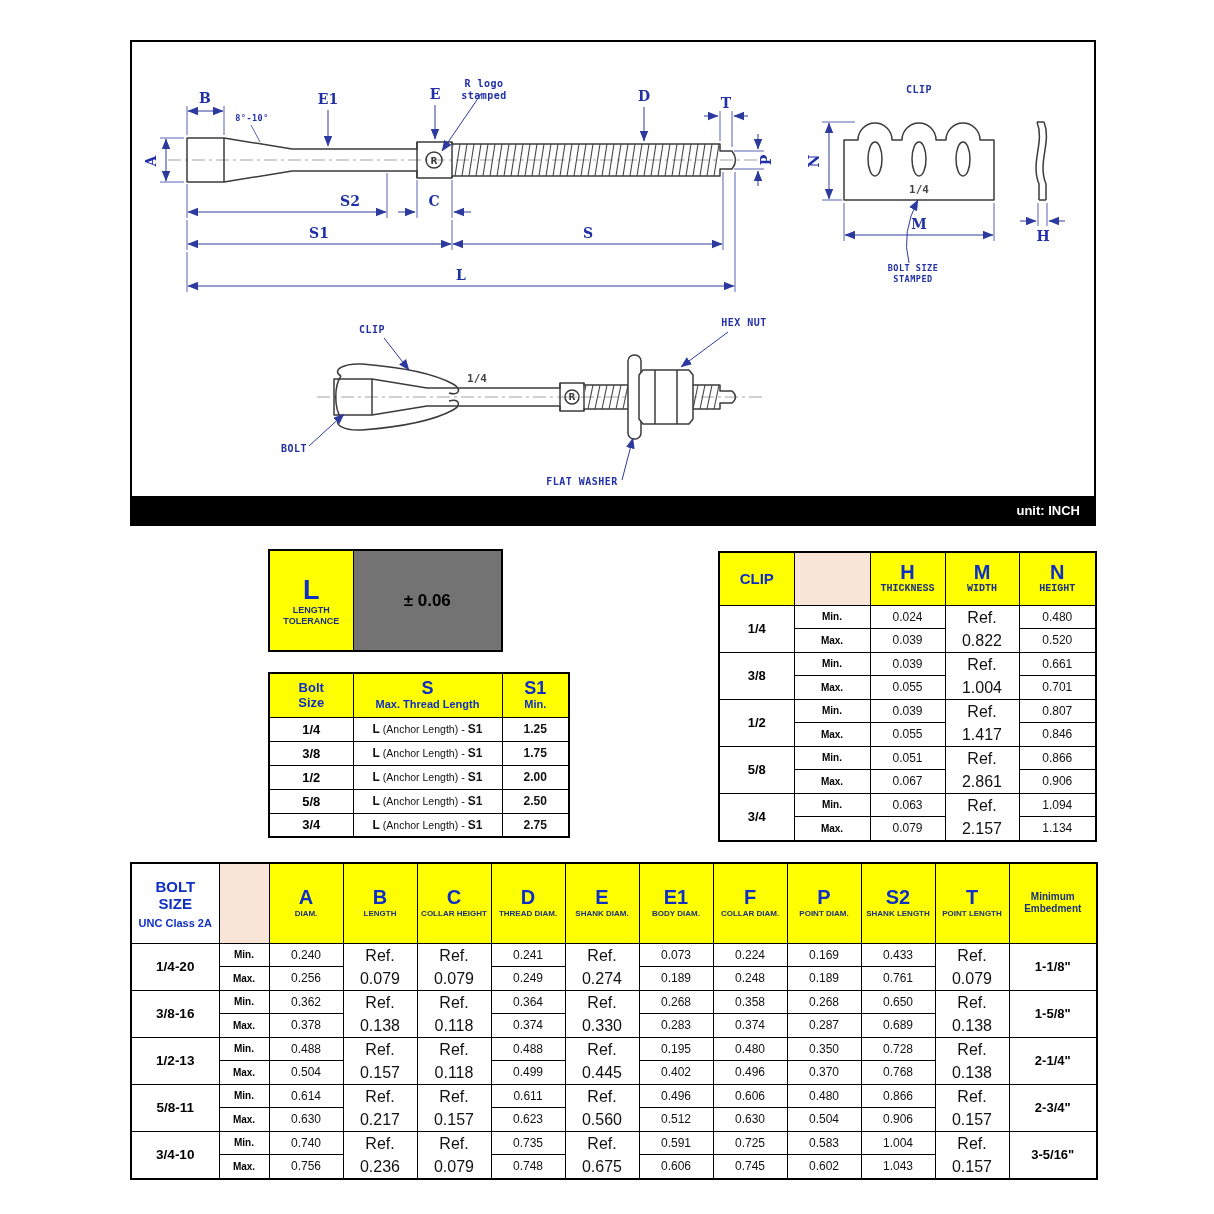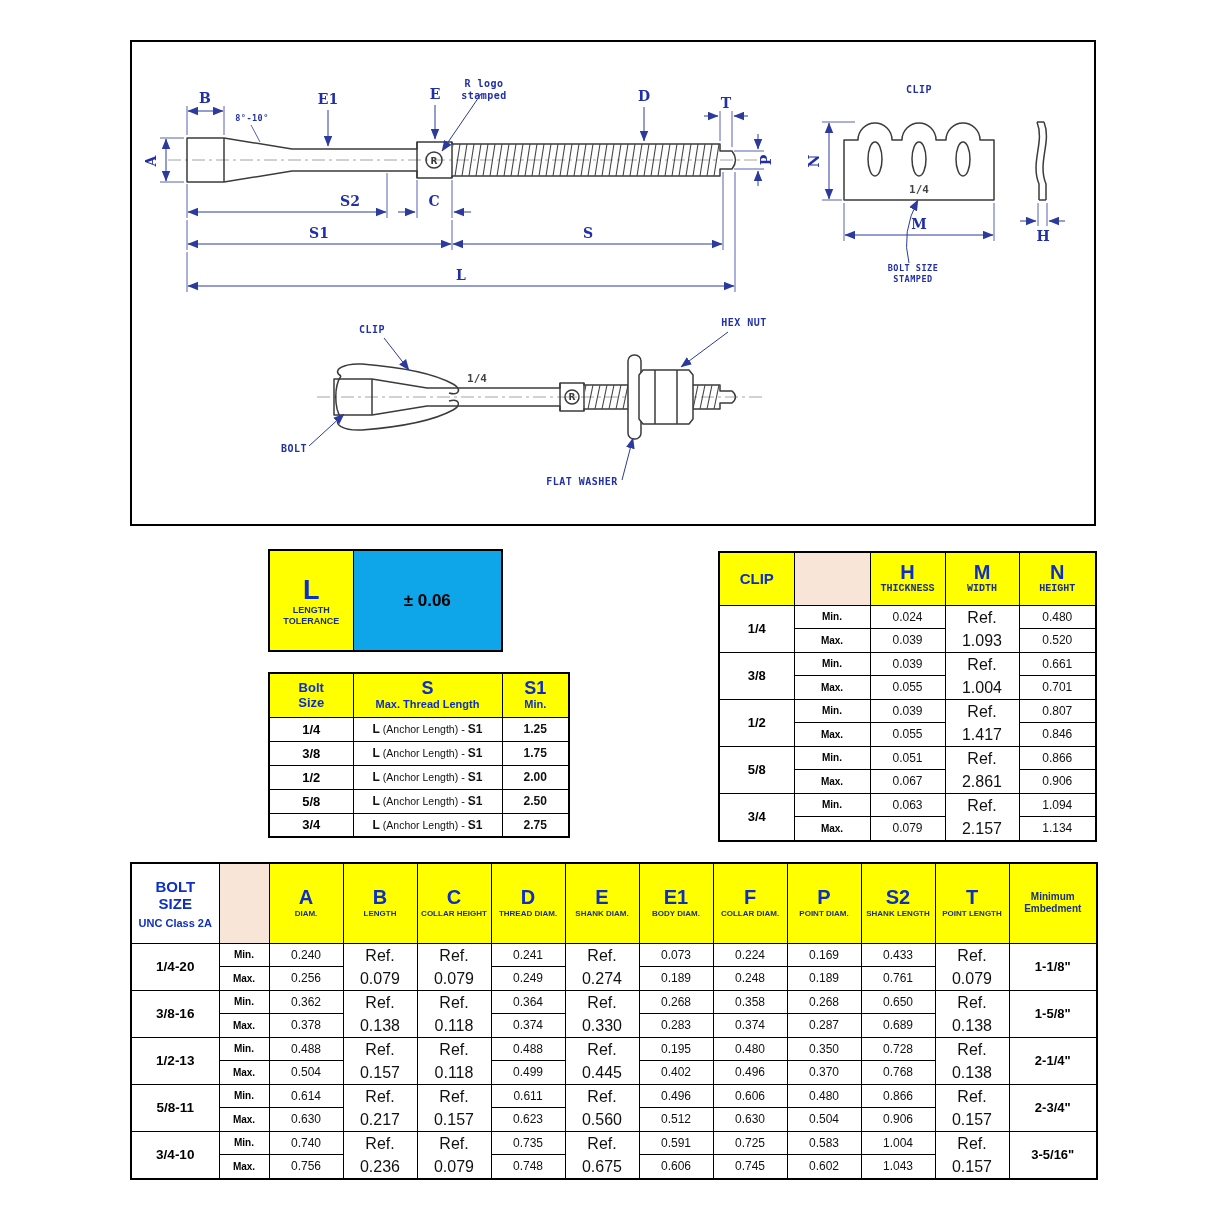--- a/index.html
+++ b/index.html
@@ -235,6 +235,9 @@
       <path class="dim" d="M490,438 L501,396" marker-end="url(#ar)"></path>
     </g>
   </svg>
+  <div id="unit-bar">
+    <span>unit: INCH</span>
+  </div>
 </div>
 
 <table class="abs" id="tol">

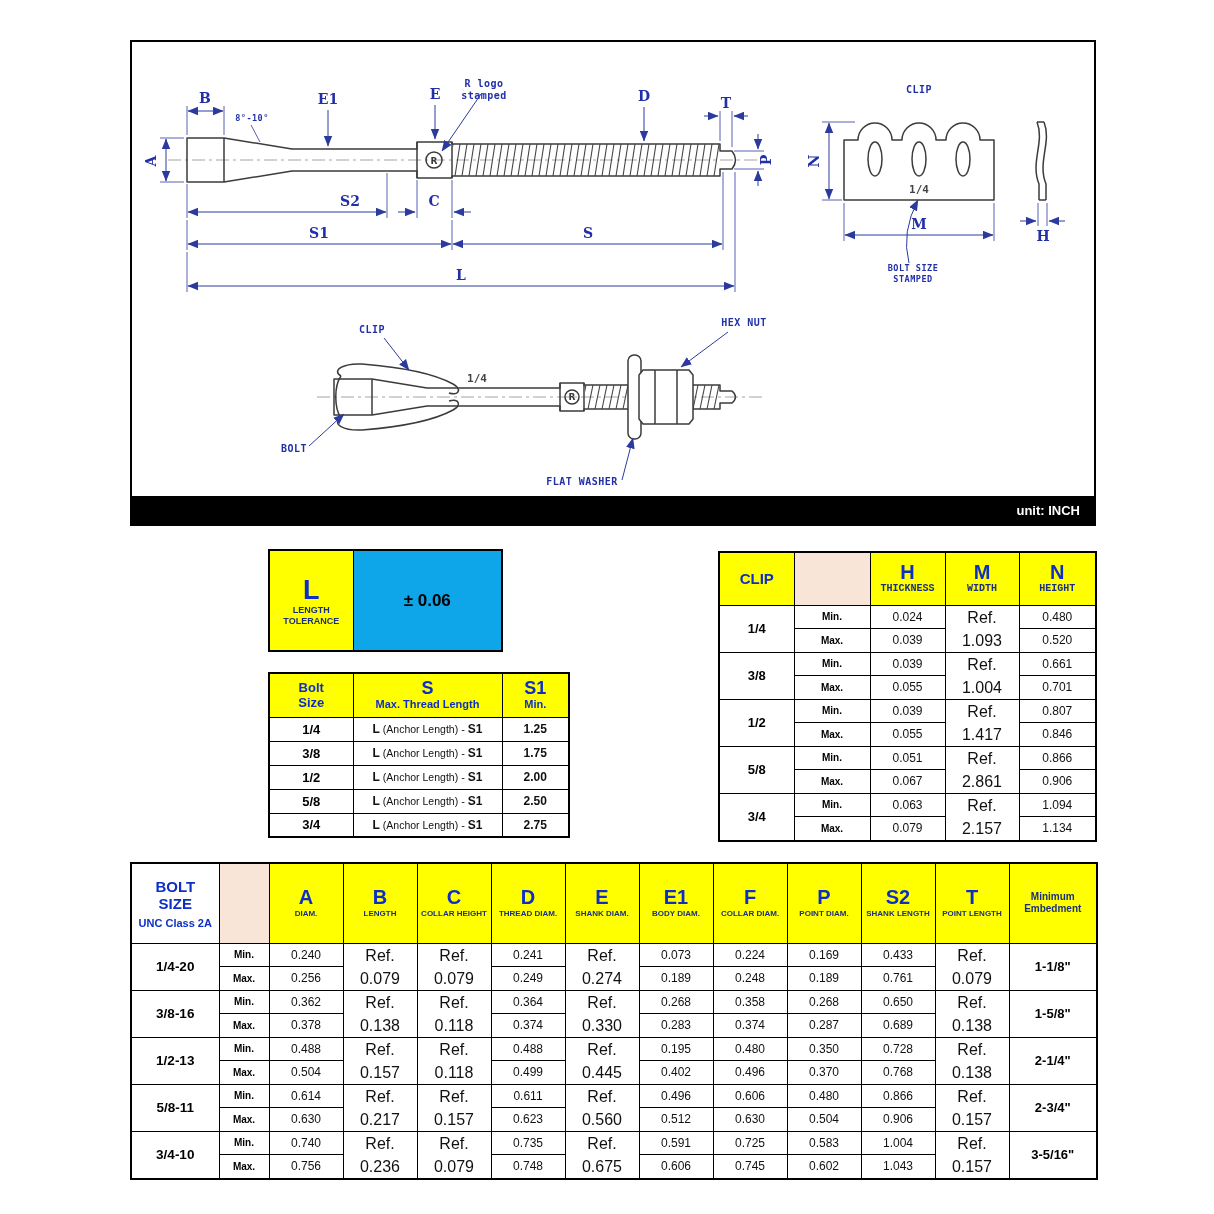--- a/index.html
+++ b/index.html
@@ -41,7 +41,7 @@
   #tol tr { height:99px; }
   .tolSym { font-size:27px; font-weight:bold; color:#0d2fc6; line-height:30px; }
   .tolLab { font-size:9px; font-weight:bold; color:#1a2f7e; line-height:11px; }
-  .tolV { font-size:17px; font-weight:bold; color:#000; background:#0ea5e9; }
+  .tolV { font-size:17px; font-weight:bold; color:#000; background:#737373; }
 
   
   #thread { left:268px; top:672px; width:300px; height:166px; }

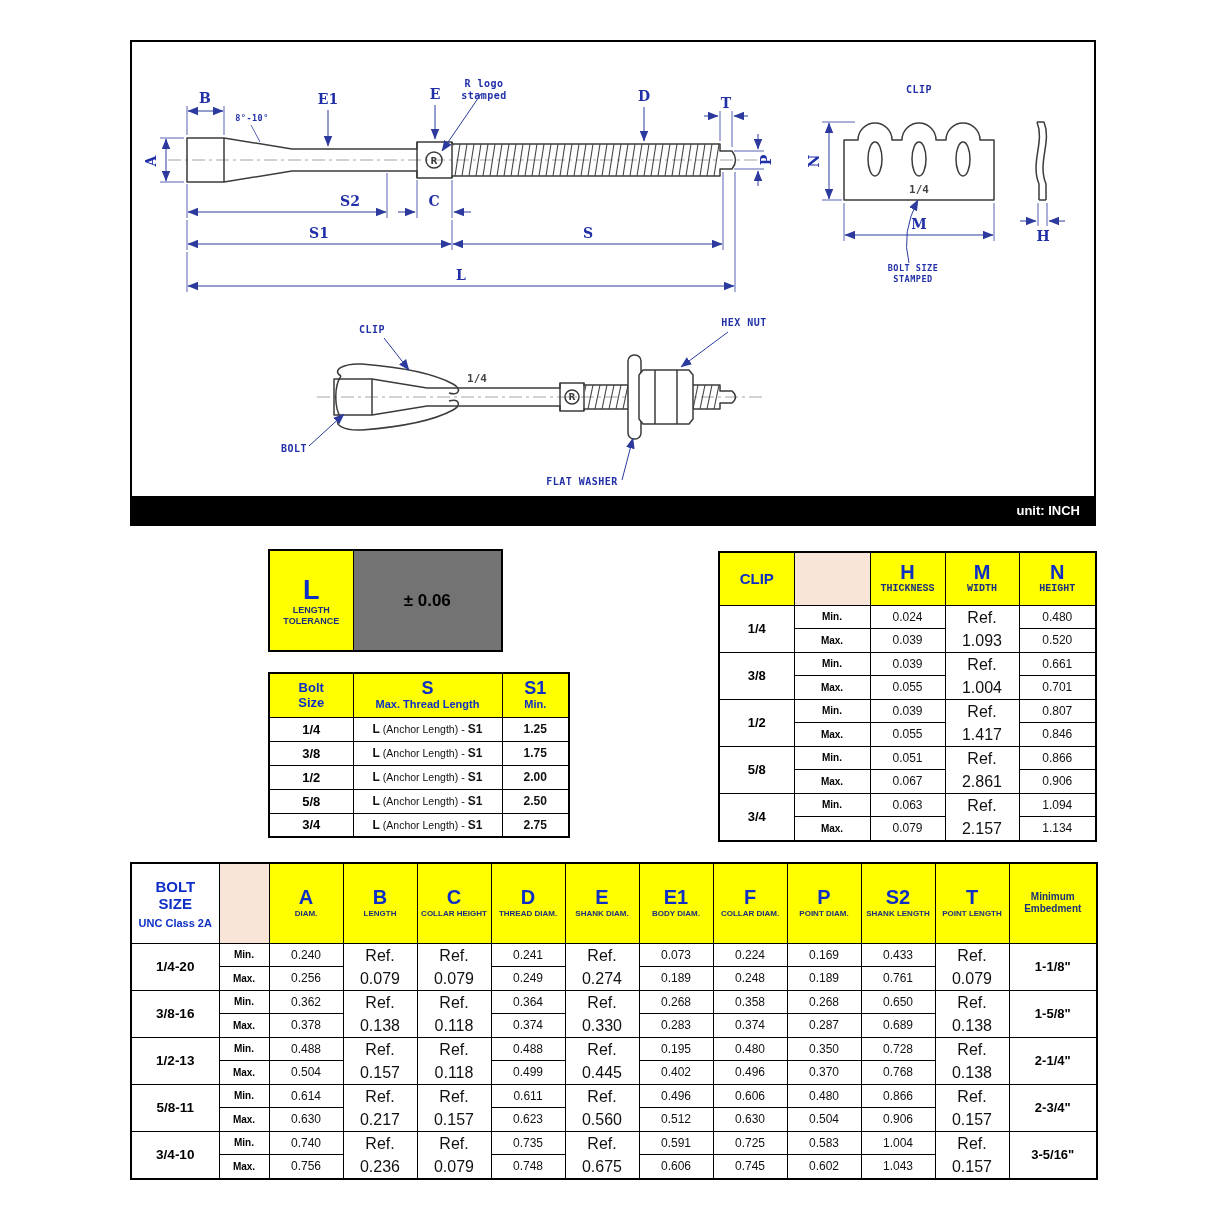--- a/index.html
+++ b/index.html
@@ -338,7 +338,7 @@
     <td class="val">0.024</td>
     <td class="refcell" rowspan="2">
           <div class="rl">Ref.</div>
-          <div class="rv">1.093</div>
+          <div class="rv">0.822</div>
         </td>
     <td class="val">0.480</td>
   </tr>

